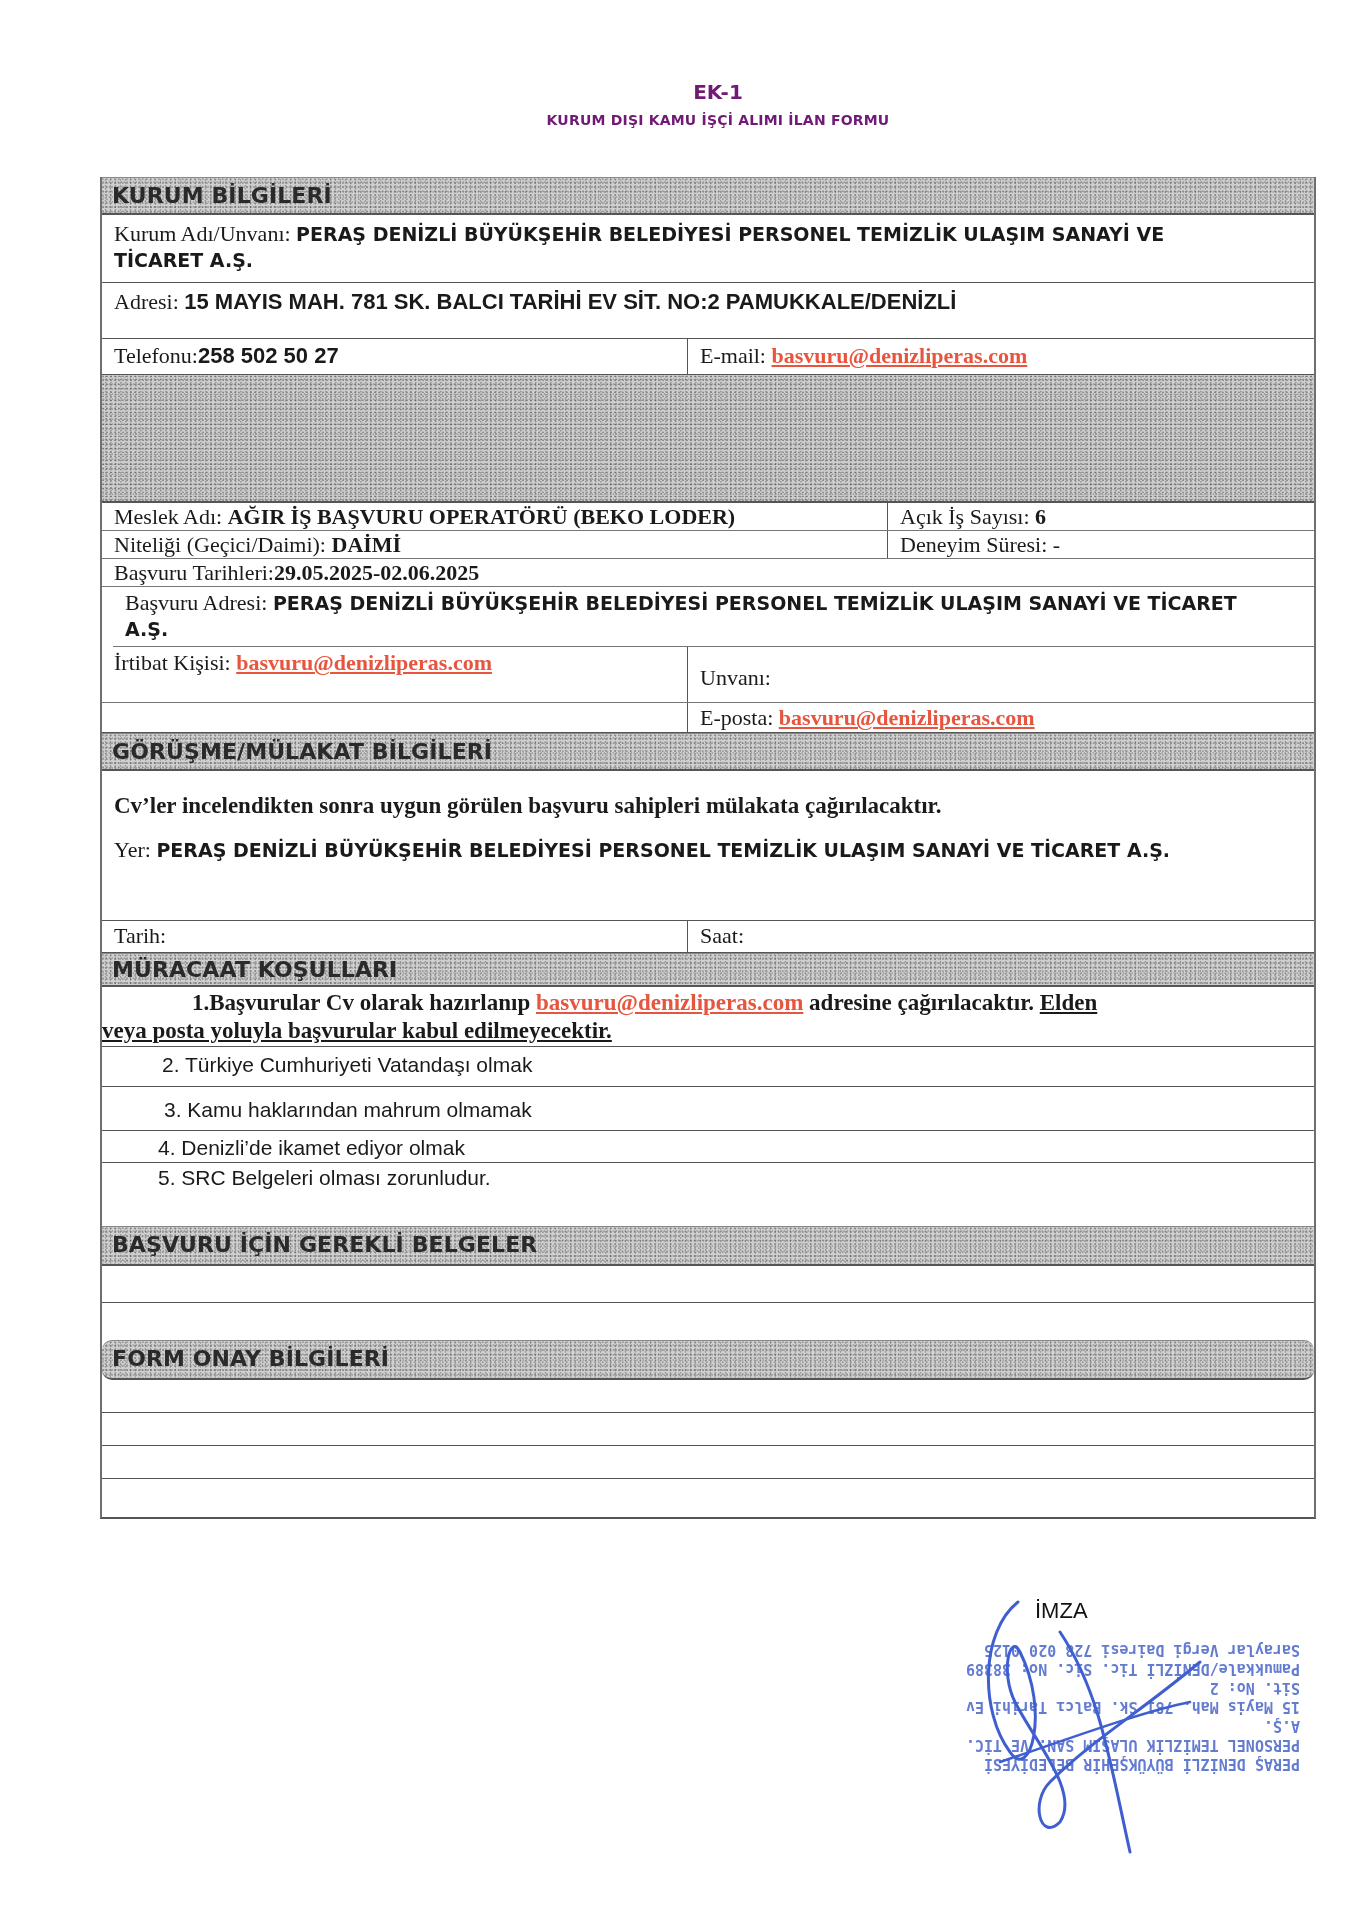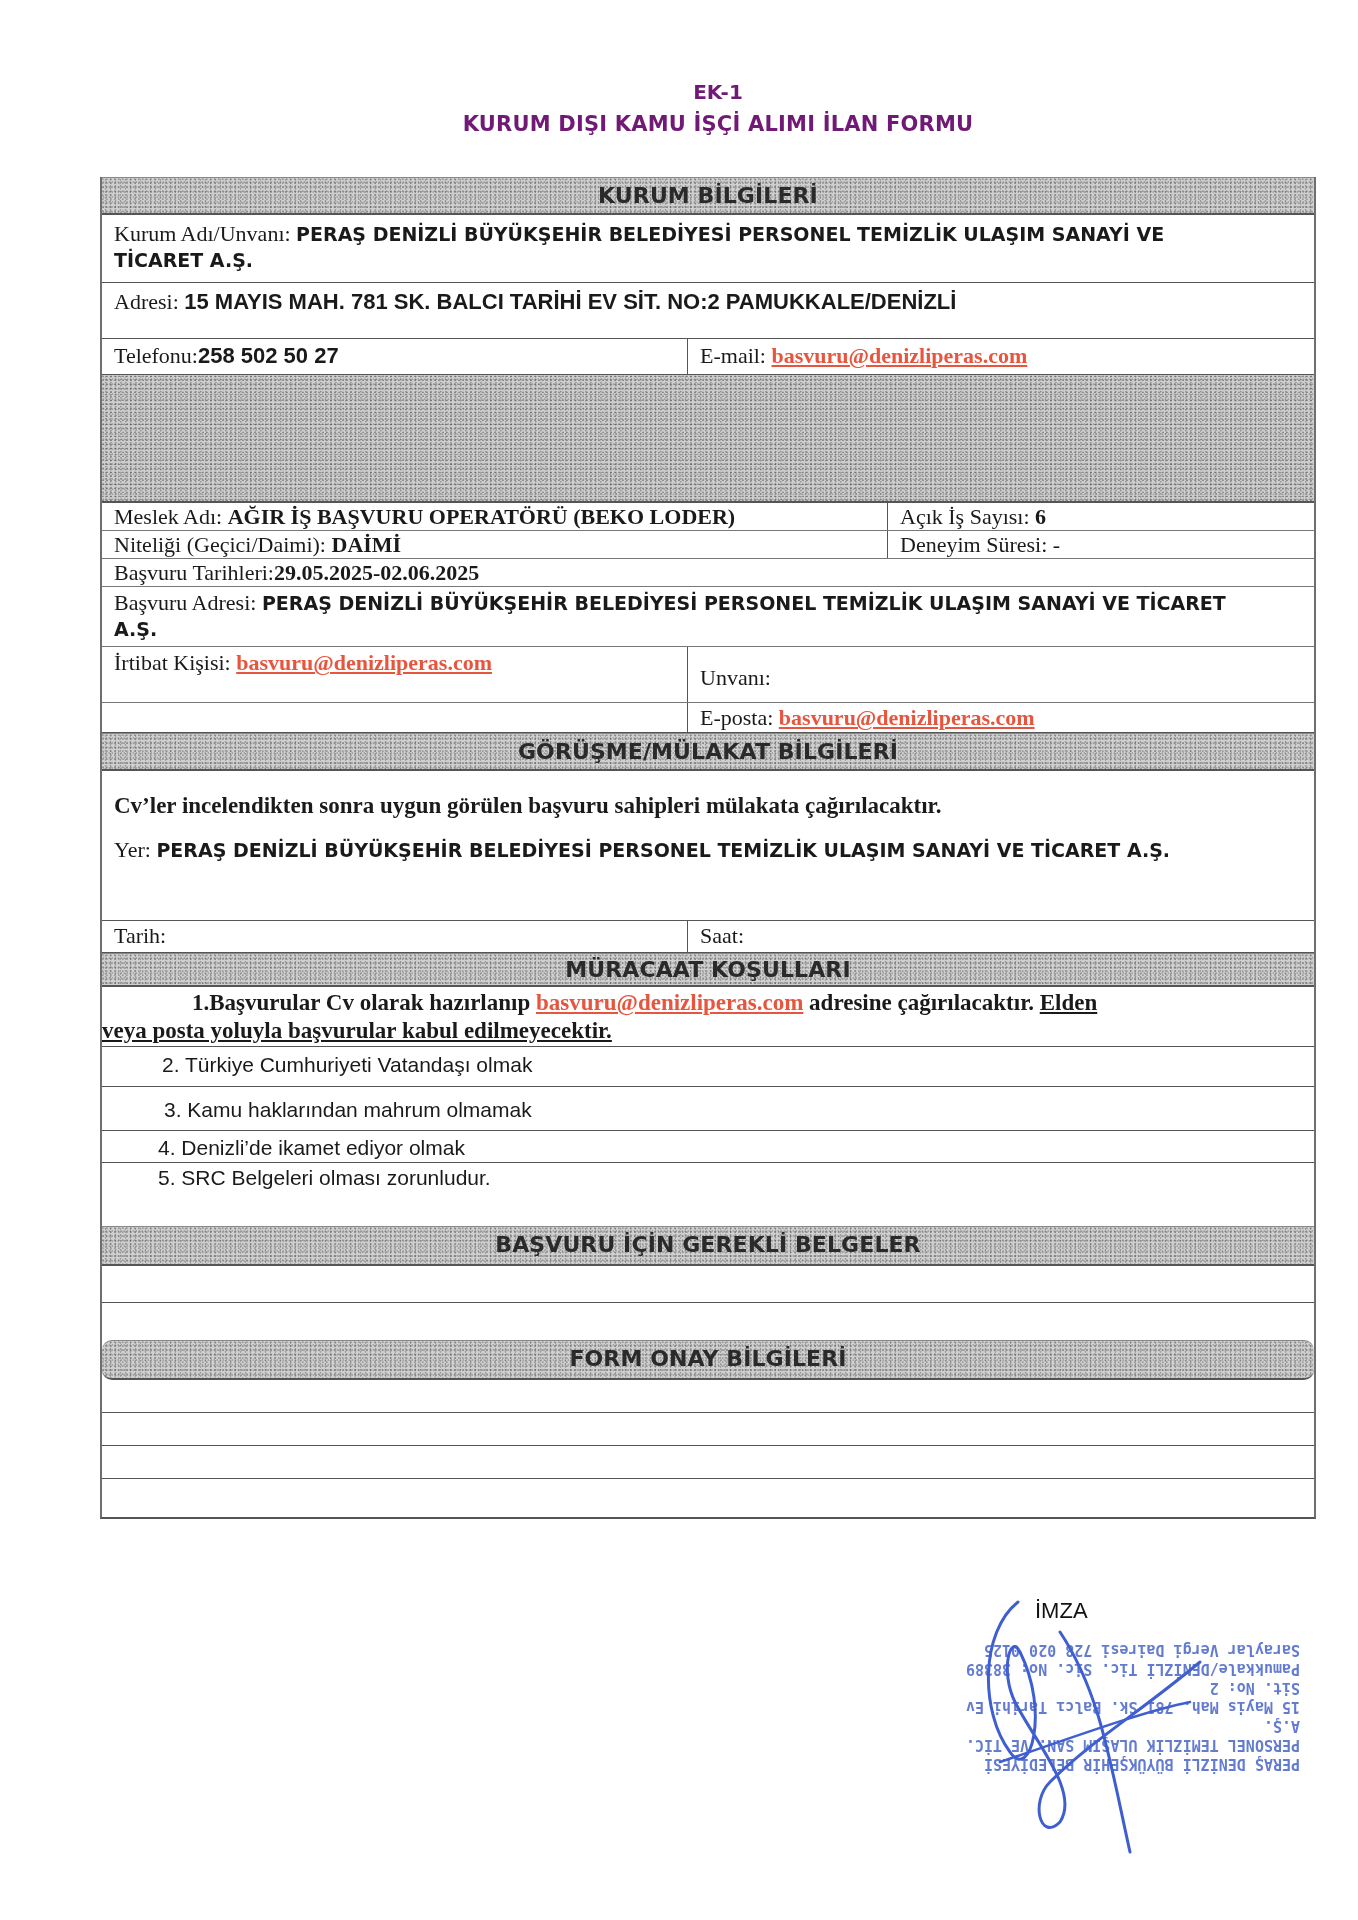--- a/index.html
+++ b/index.html
@@ -6,7 +6,7 @@
     body { width: 1358px; height: 1920px; position: relative; overflow: hidden; font-family: "Liberation Serif", serif; color: #1a1a1a; }
     .doc-title { position: absolute; left: 0; width: 1358px; text-align: center; font-family: "DejaVu Sans", sans-serif; font-weight: bold; color: #701a75; }
     .t1 { top: 80px; font-size: 20px; padding-left: 78px; box-sizing: border-box; }
-    .t2 { top: 112px; font-size: 21px; padding-left: 78px; box-sizing: border-box; letter-spacing: 0.2px; }
+    .t2 { top: 112px; font-size: 14px; padding-left: 78px; box-sizing: border-box; letter-spacing: 0.2px; }
 
     .form { position: absolute; left: 100px; top: 177px; width: 1216px; border-left: 2px solid #6f6f6f; border-right: 2px solid #6f6f6f; border-bottom: 2px solid #555; box-sizing: border-box; }
     .row { position: relative; border-bottom: 1.5px solid #555; box-sizing: border-box; display: flex; }

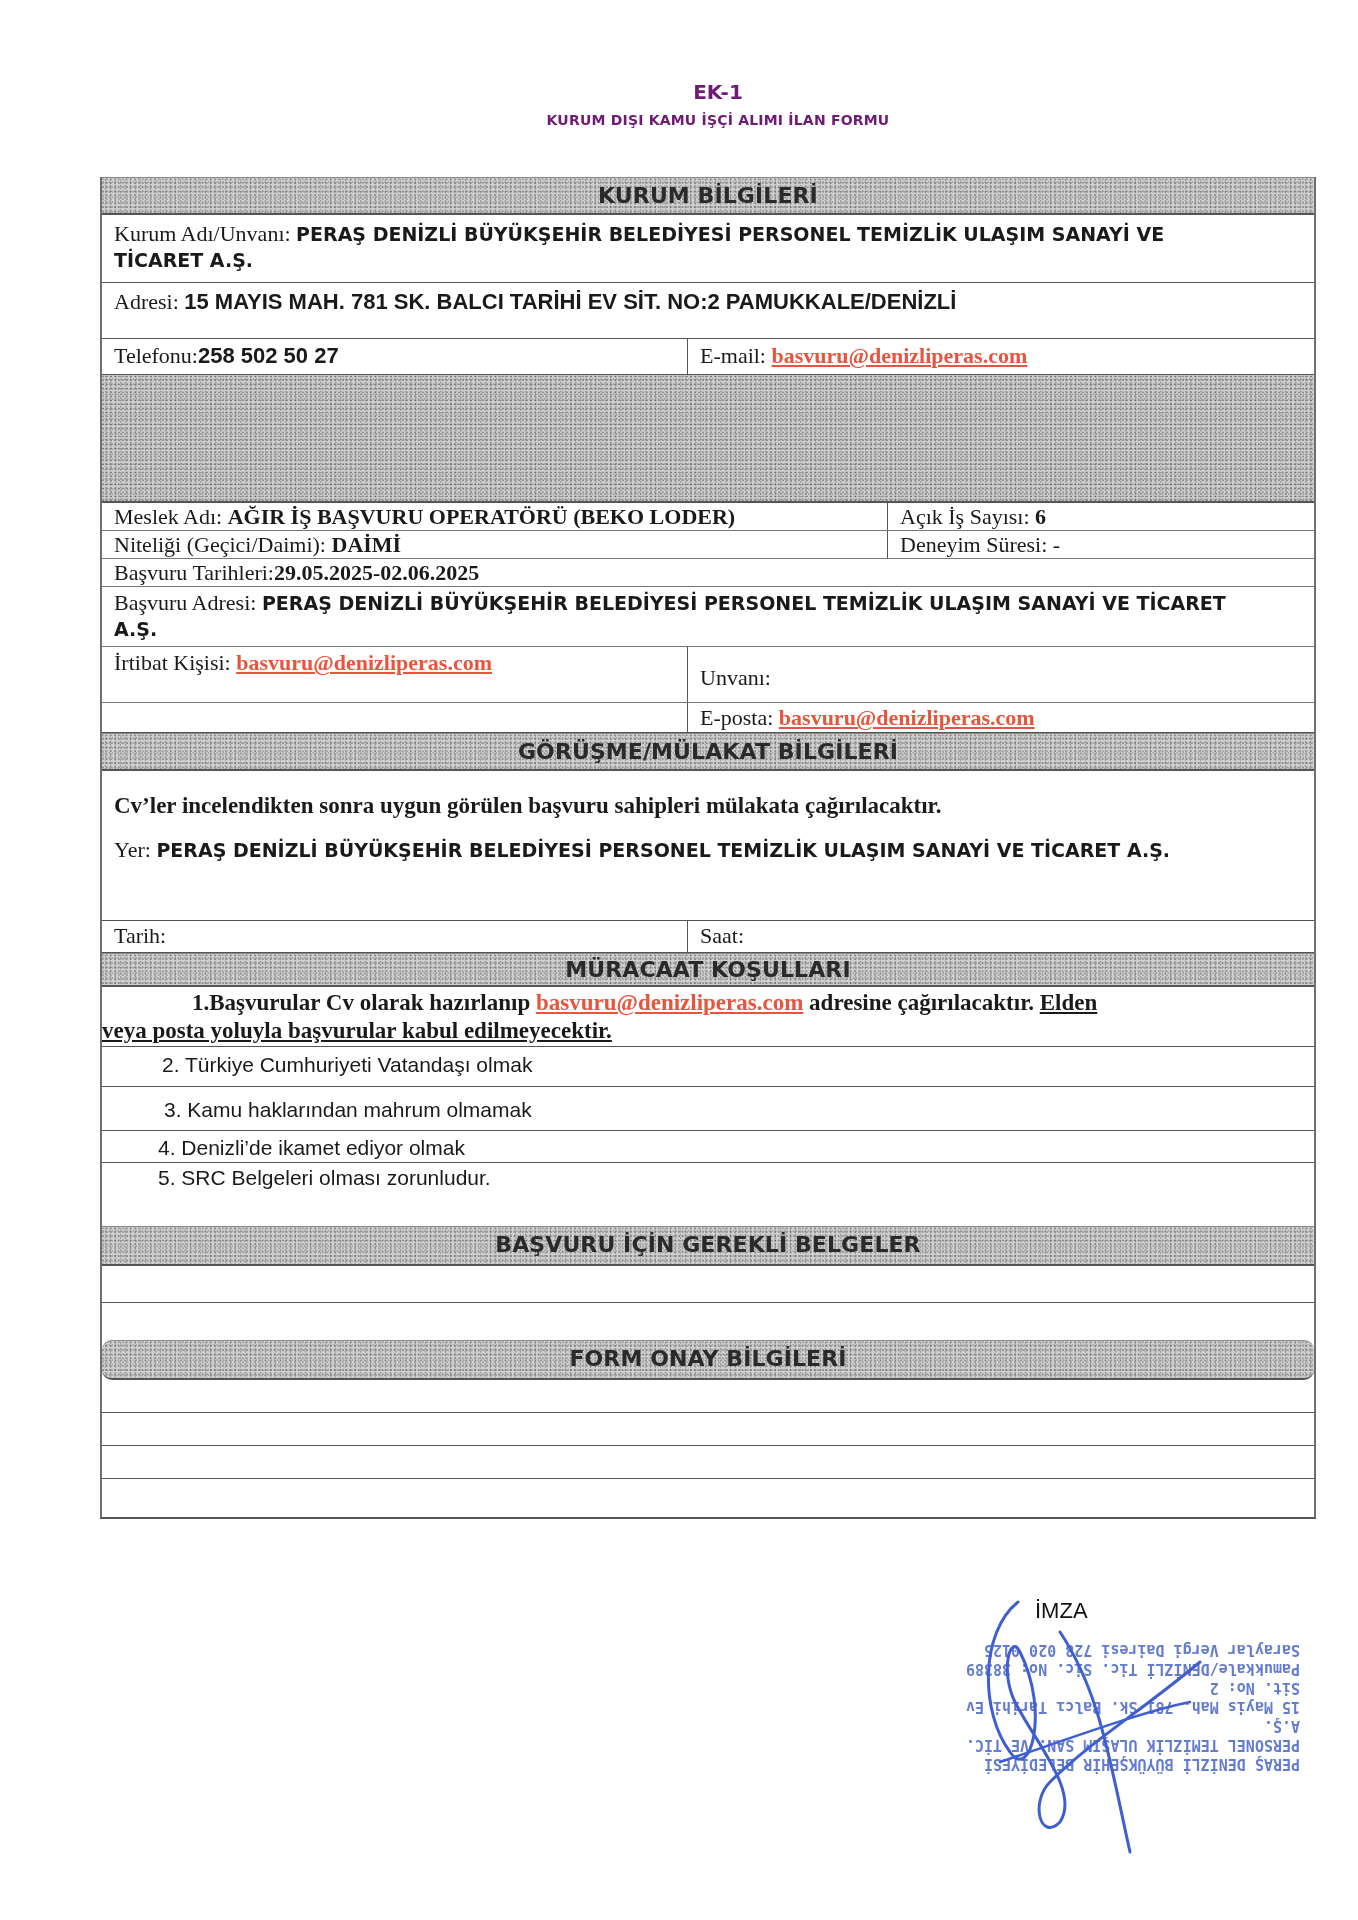--- a/index.html
+++ b/index.html
@@ -20,7 +20,7 @@
         radial-gradient(circle at 70% 60%, rgba(40,40,40,0.30) 0.6px, transparent 1.2px),
         radial-gradient(circle at 45% 80%, rgba(90,90,90,0.35) 0.6px, transparent 1.2px);
       background-size: 4px 4px, 5px 3px, 3px 5px;
-      border-top: 1.5px solid #888; border-bottom: 2px solid #555; justify-content: center;
+      border-top: 1.5px solid #888; border-bottom: 2px solid #555;
     }
     .sect-label { font-family: "DejaVu Sans", sans-serif; font-size: 22px; font-weight: bold; color: #2a2a2a; padding: 5px 10px 0 10px; letter-spacing: 0.1px; }
     .noise-block {

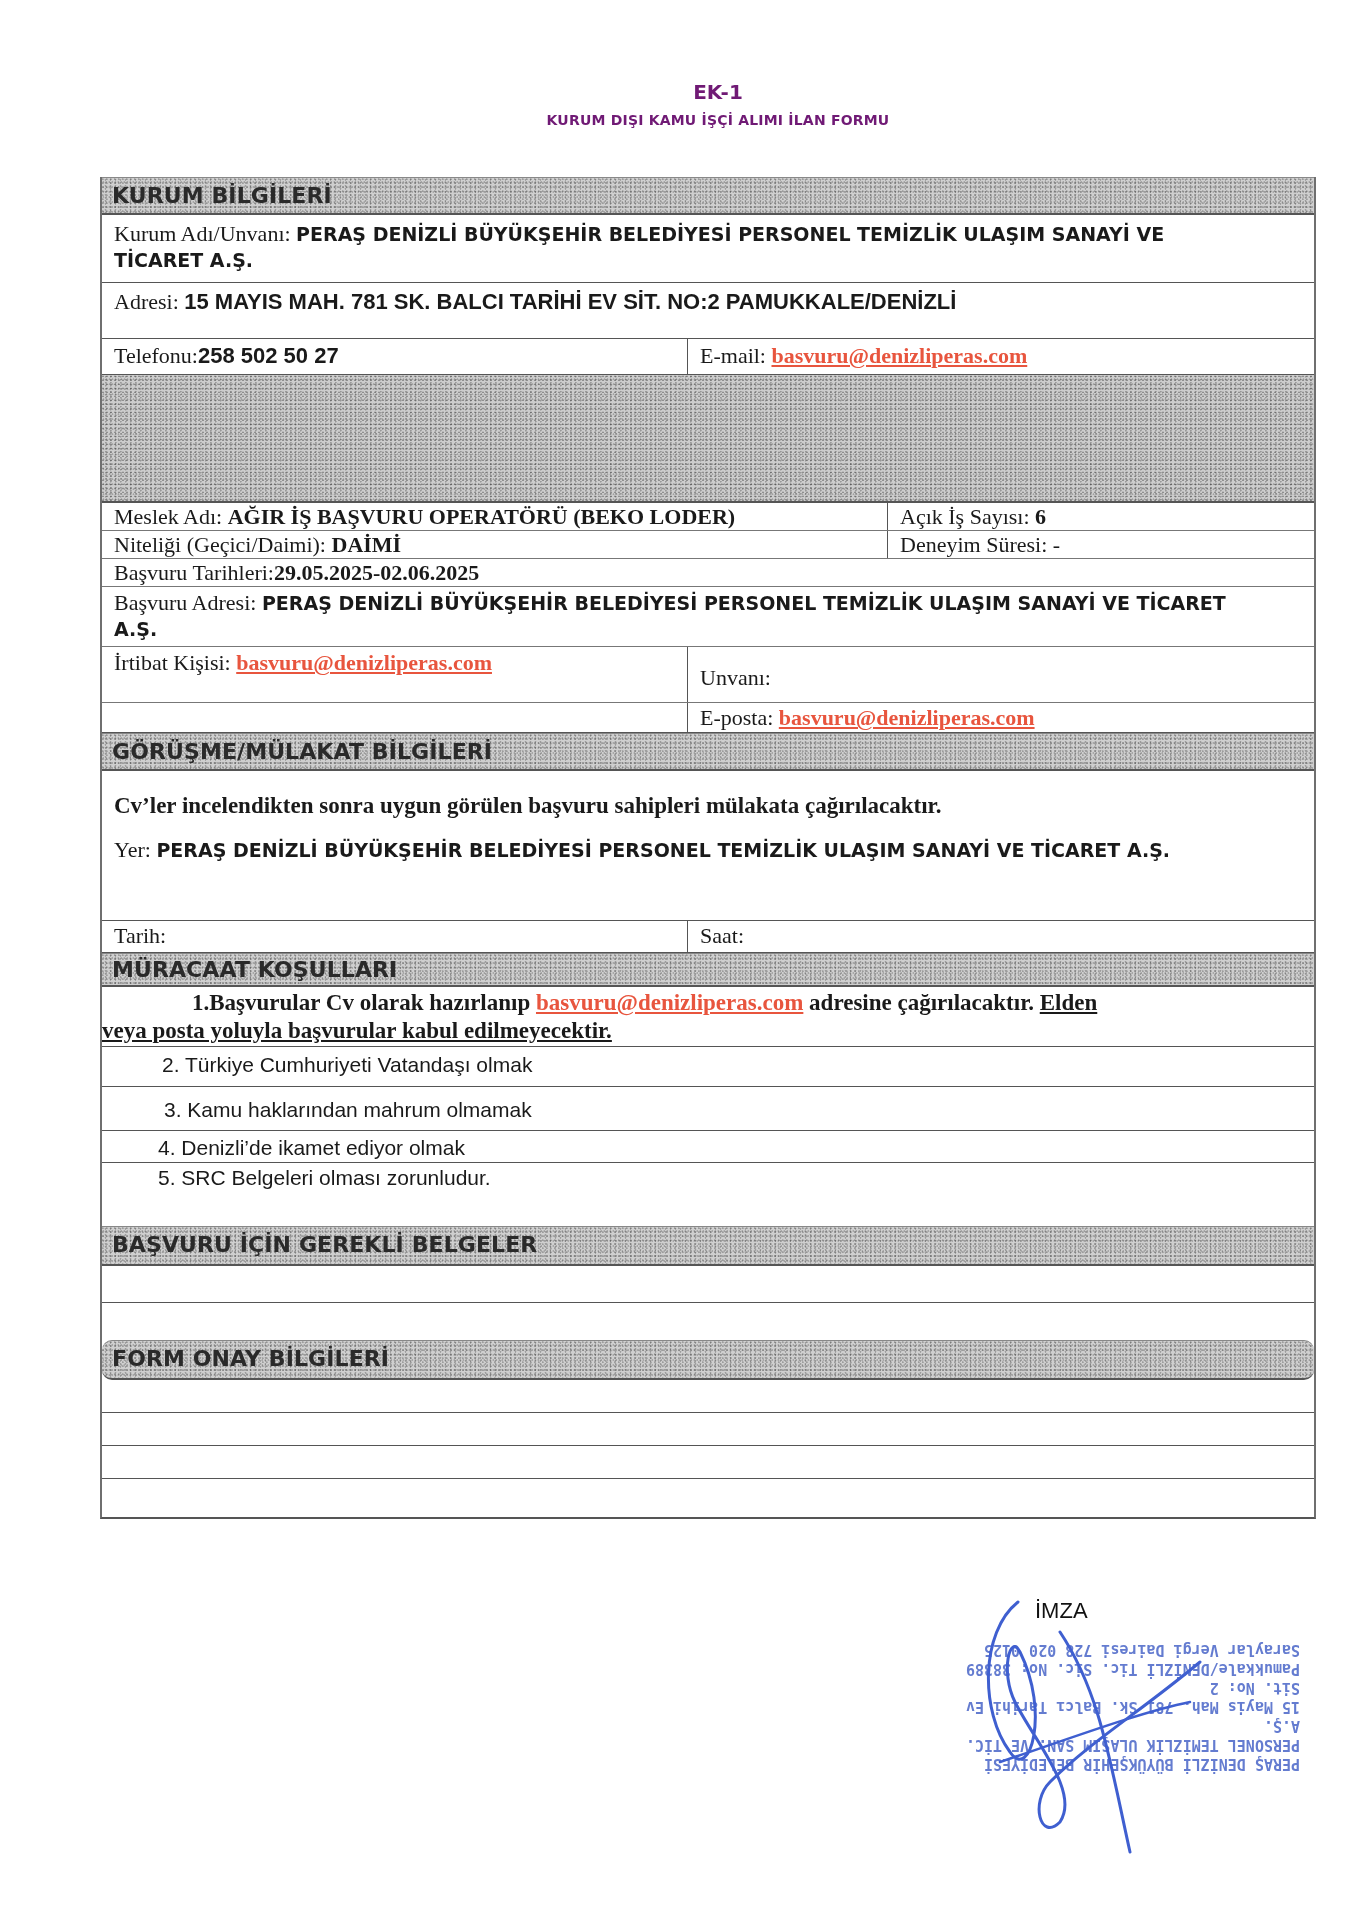--- a/index.html
+++ b/index.html
@@ -98,7 +98,7 @@
       <span class="lbl">Başvuru Tarihleri:</span><span class="serifb">29.05.2025-02.06.2025</span>
     </div>
   </div>
-  <div class="row thin" style="height:60px;">
+  <div class="row thin" style="height:60px;margin-left:11px;">
     <div class="cell" style="width:100%; padding-top:3px;">
       <span class="lbl">Başvuru Adresi: </span><span class="sansb">PERAŞ DENİZLİ BÜYÜKŞEHİR BELEDİYESİ PERSONEL TEMİZLİK ULAŞIM SANAYİ VE TİCARET</span><br>
       <span class="sansb">A.Ş.</span>

